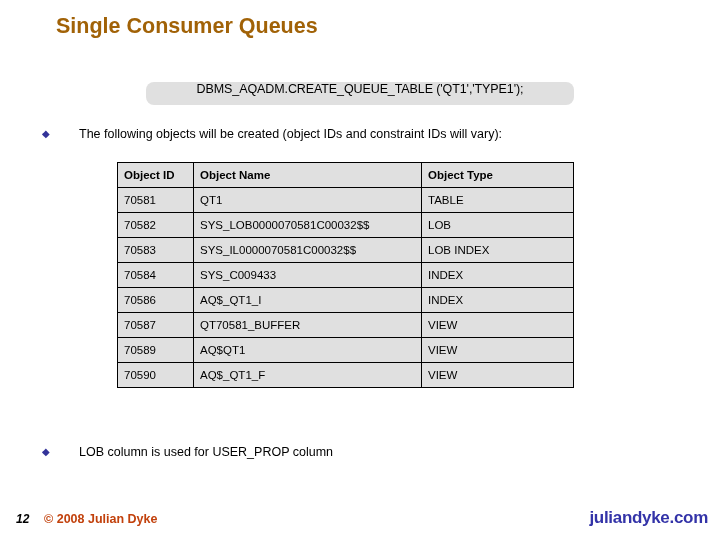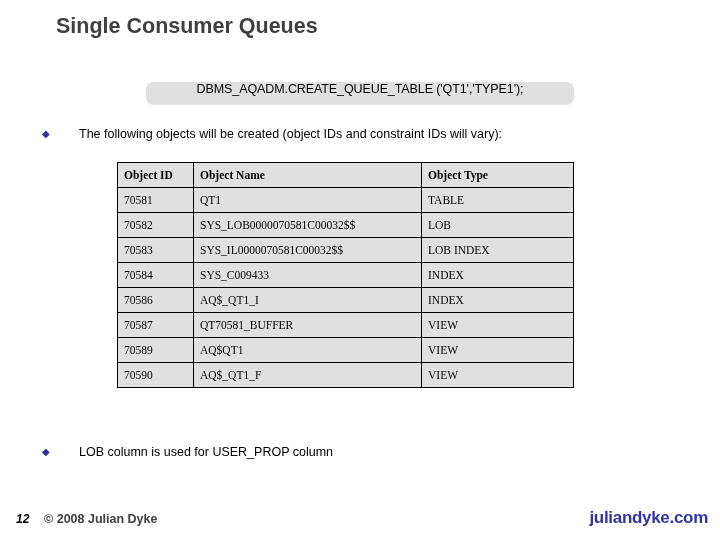--- a/index.html
+++ b/index.html
@@ -29,7 +29,7 @@
     width: 620px;
   }
   .title-line {
-    color: #404040;
+    color: #a16207;
     font-size: 21.5px;
     font-weight: bold;
     line-height: 27px;

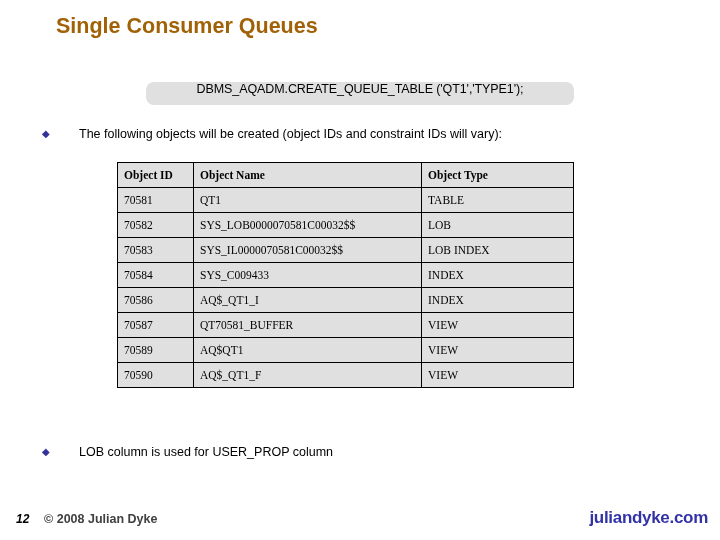--- a/index.html
+++ b/index.html
@@ -97,7 +97,6 @@
     width: 456px;
     table-layout: fixed;
     background: #6d28d9;
-    font-family: Liberation Serif, serif;
   }
   table.obj-table th,
   table.obj-table td {

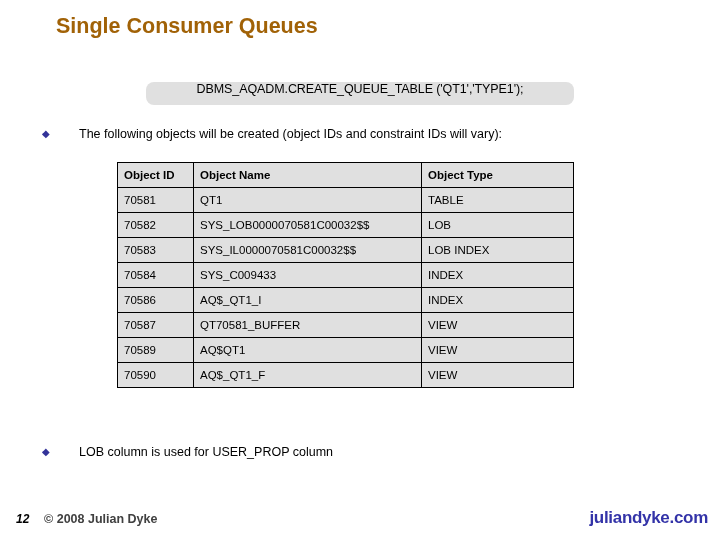--- a/index.html
+++ b/index.html
@@ -135,7 +135,7 @@
     top: 512px;
     font-size: 12.5px;
     font-weight: bold;
-    color: #404040;
+    color: #c2410c;
     white-space: nowrap;
   }
   .brand {

